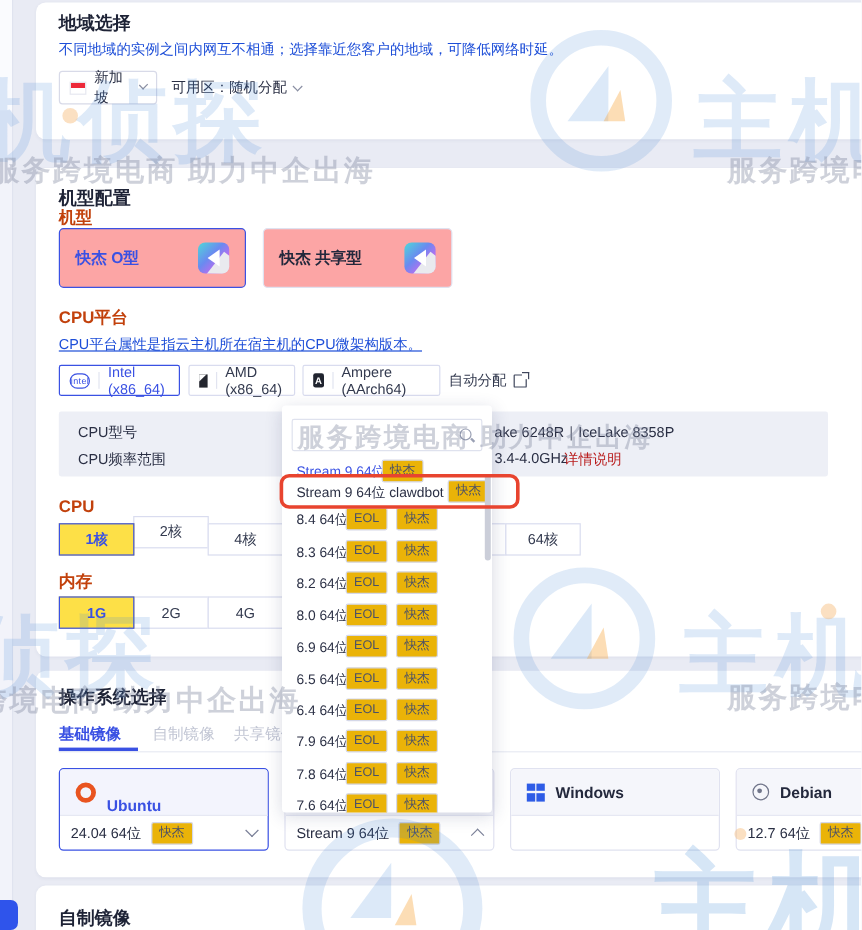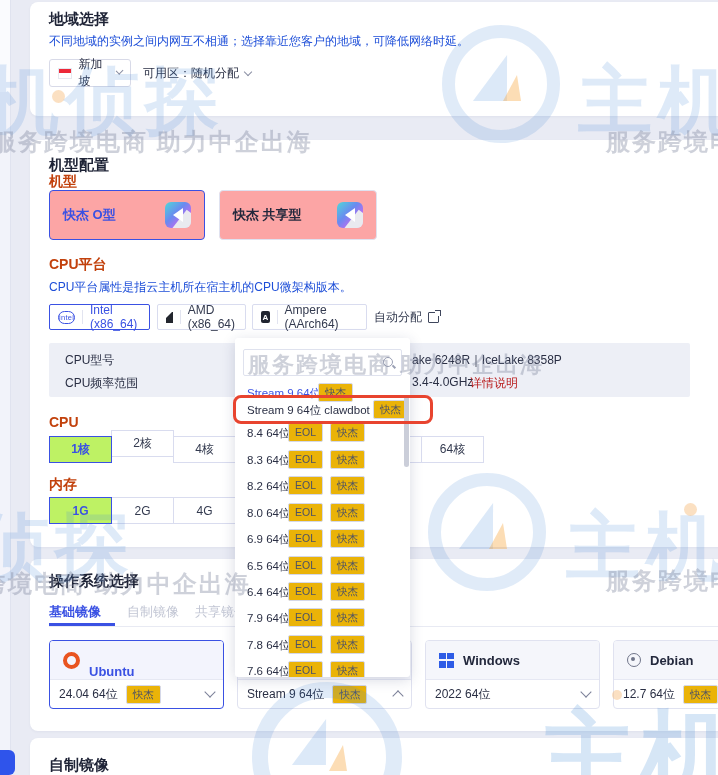--- a/index.html
+++ b/index.html
@@ -132,7 +132,7 @@
     </div>
 
     <div class="sub-label" style="left:19px;top:116px;">CPU平台</div>
-    <div class="desc" style="left:19px;top:139px;">CPU平台属性是指云主机所在宿主机的CPU微架构版本。</div>
+    <div class="desc" style="left:19px;top:139px;text-decoration:underline;">CPU平台属性是指云主机所在宿主机的CPU微架构版本。</div>
 
     <div class="plat sel" style="left:19px;top:164px;width:101px;">
       <span class="intel-ic">intel</span>

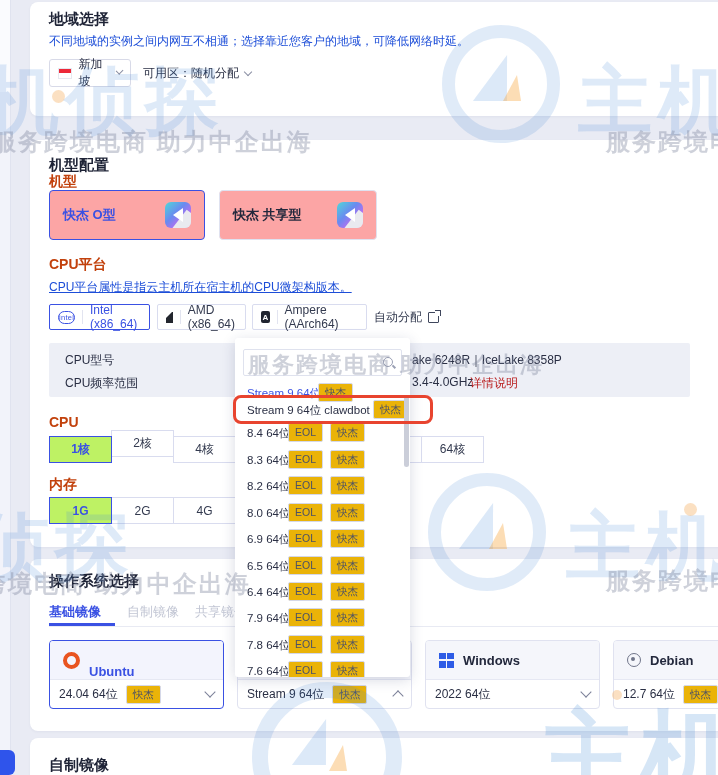--- a/index.html
+++ b/index.html
@@ -21,7 +21,7 @@
   
   .seg{position:absolute;height:27px;width:63px;box-sizing:border-box;border:1px solid #d9dcef;background:#fff;
        display:flex;align-items:center;justify-content:center;font-size:12px;color:#333a4f;}
-  .seg.sel{border:1px solid #3a51e3;background:#bef264;color:#3a51e3;font-weight:700;z-index:2;}
+  .seg.sel{border:1px solid #3a51e3;background:#fde047;color:#3a51e3;font-weight:700;z-index:2;}
   
   .plat{position:absolute;height:26px;box-sizing:border-box;border:1px solid #d9dcef;background:#fff;border-radius:2px;
         display:flex;align-items:center;padding:0 8px;font-size:12px;color:#333a4f;gap:7px;}

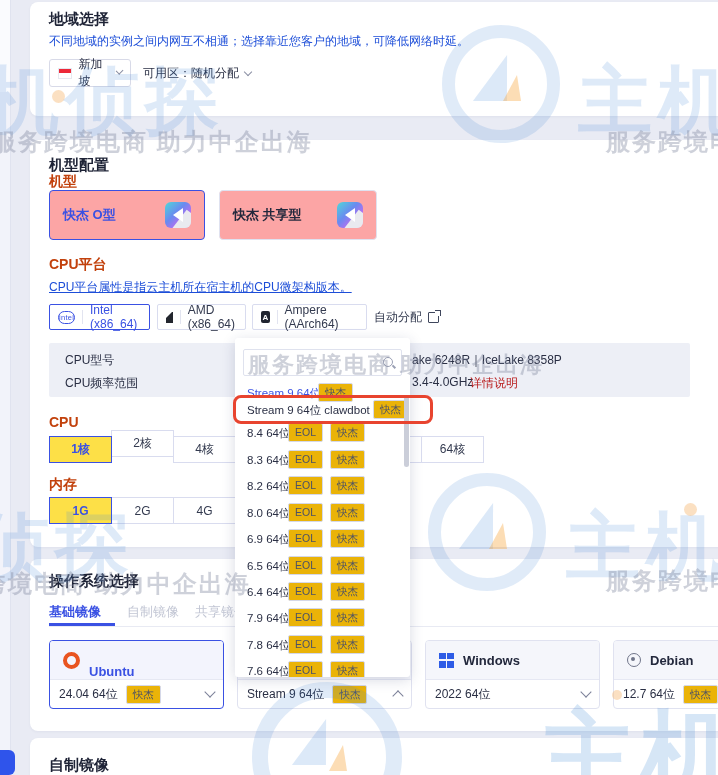--- a/index.html
+++ b/index.html
@@ -216,10 +216,6 @@
           </span>
         <span class="osname">Windows</span>
       </div>
-      <div class="bot">
-        <span>2022 64位</span>
-        <span class="chv" style="margin-left:auto;"></span>
-      </div>
     </div>
 
     <div class="oscard" style="left:583px;top:81px;">

